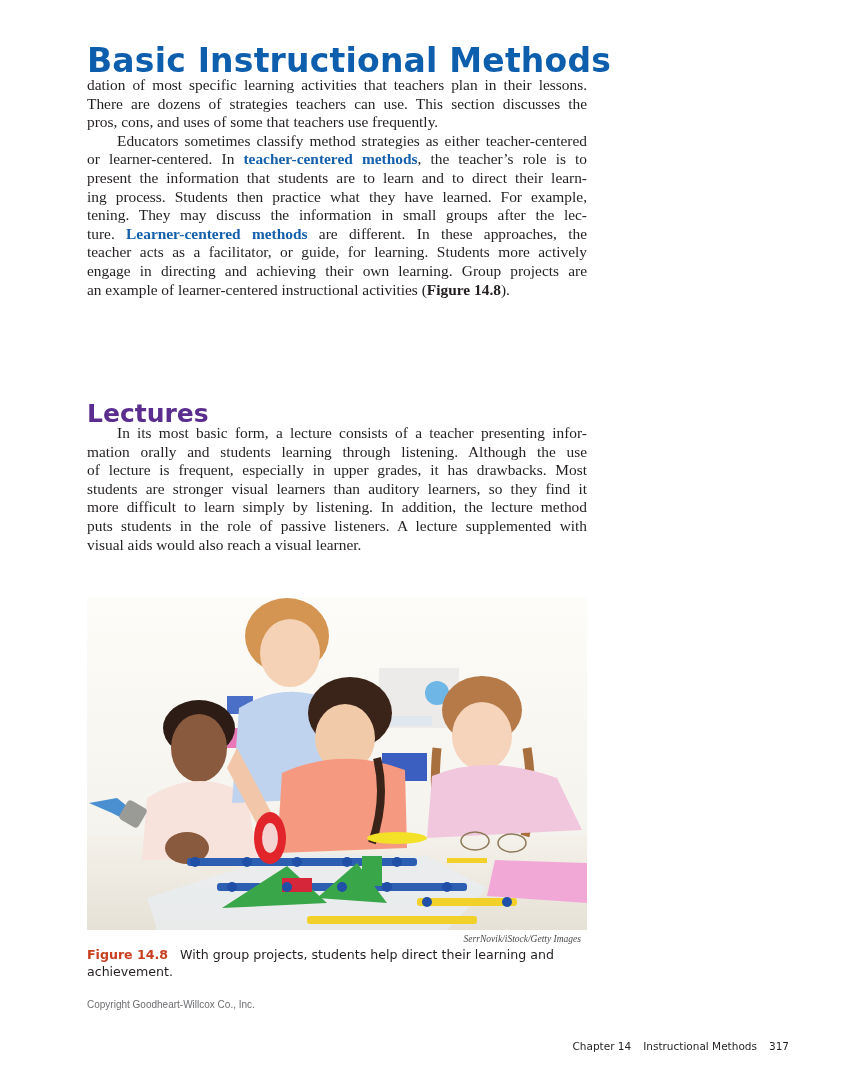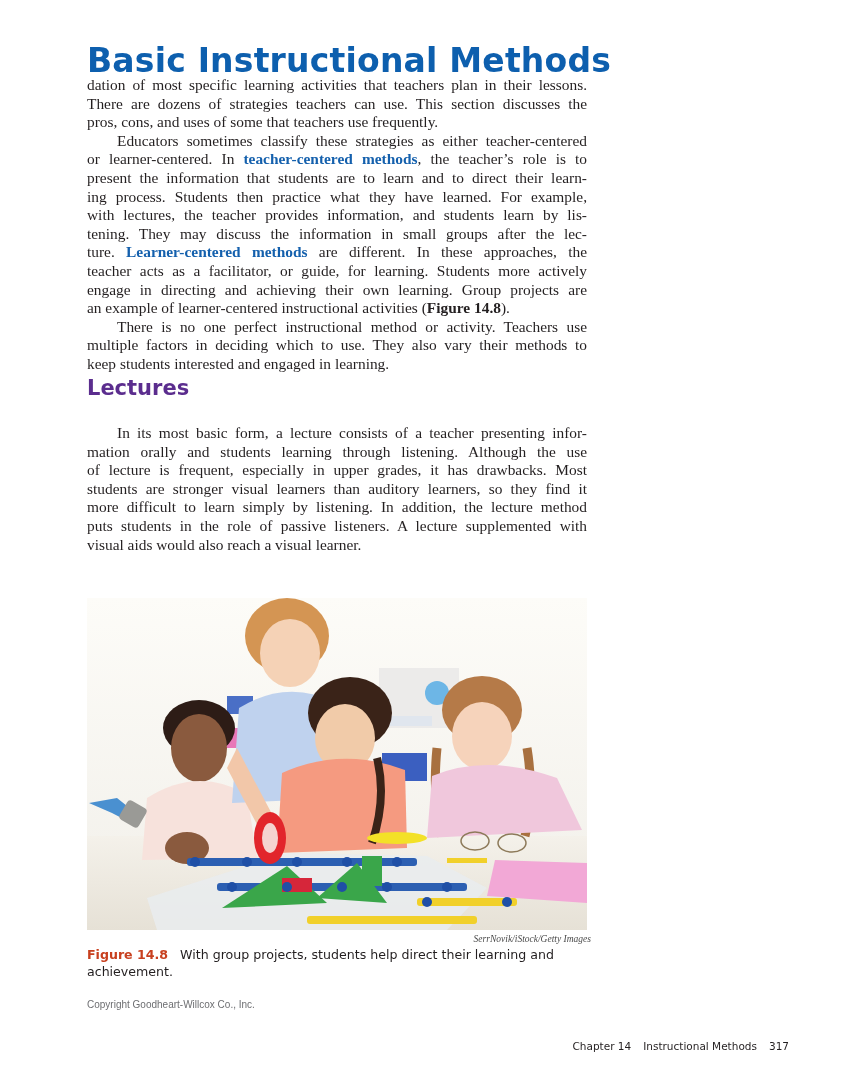--- a/index.html
+++ b/index.html
@@ -74,7 +74,7 @@
     <span class="line last">pros, cons, and uses of some that teachers use frequently.</span>
   </div>
   <div>
-    <span class="line first"><span>Educators sometimes classify these strategies as either </span><span class="it">teacher-centered</span></span>
+    <span class="line first"><span>Educators sometimes classify method strategies as either </span><span class="it">teacher-centered</span></span>
     <span class="line">or <span class="it">learner-centered</span><span>. In </span><span class="term">teacher-centered methods</span><span>, the teacher’s role is to</span></span>
     <span class="line">present the information that students are to learn and to direct their learn-</span>
     <span class="line">ing process. Students then practice what they have learned. For example,</span>

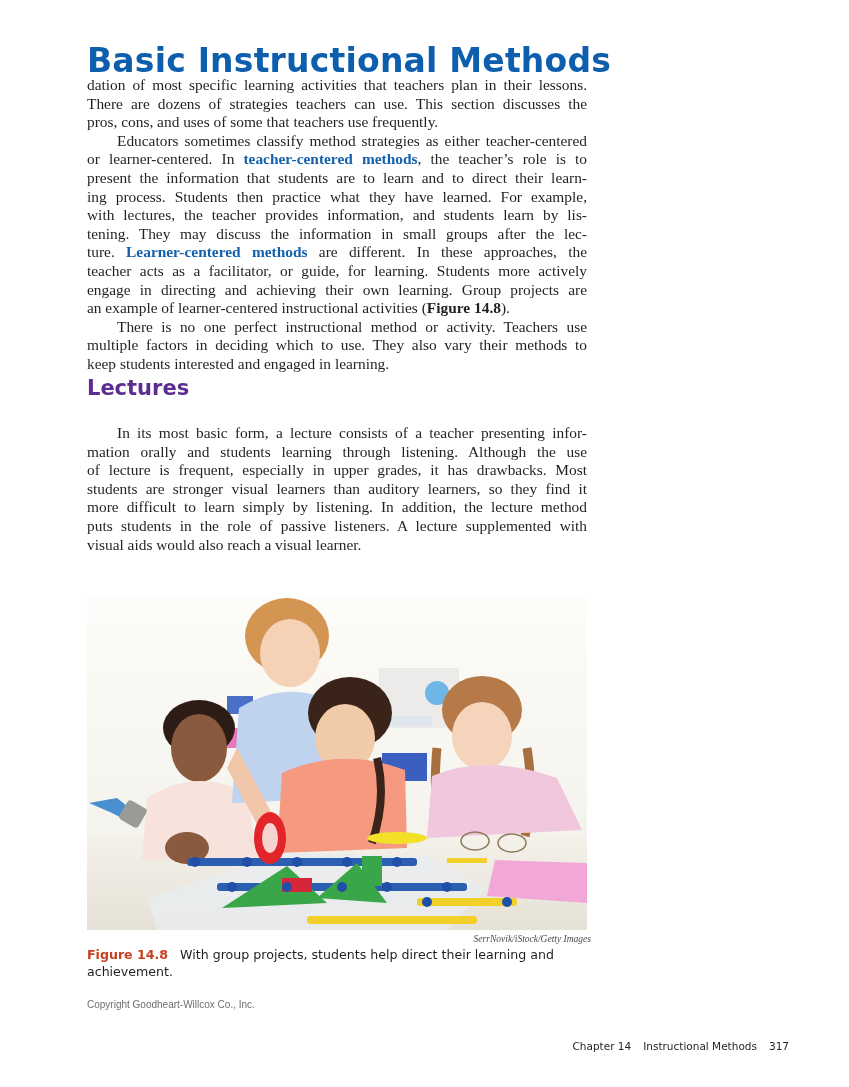--- a/index.html
+++ b/index.html
@@ -78,7 +78,6 @@
     <span class="line">or <span class="it">learner-centered</span><span>. In </span><span class="term">teacher-centered methods</span><span>, the teacher’s role is to</span></span>
     <span class="line">present the information that students are to learn and to direct their learn-</span>
     <span class="line">ing process. Students then practice what they have learned. For example,</span>
-    <span class="line">with lectures, the teacher provides information, and students learn by lis-</span>
     <span class="line">tening. They may discuss the information in small groups after the lec-</span>
     <span class="line"><span>ture. </span><span class="term">Learner-centered methods</span><span> are different. In these approaches, the</span></span>
     <span class="line">teacher acts as a facilitator, or guide, for learning. Students more actively</span>

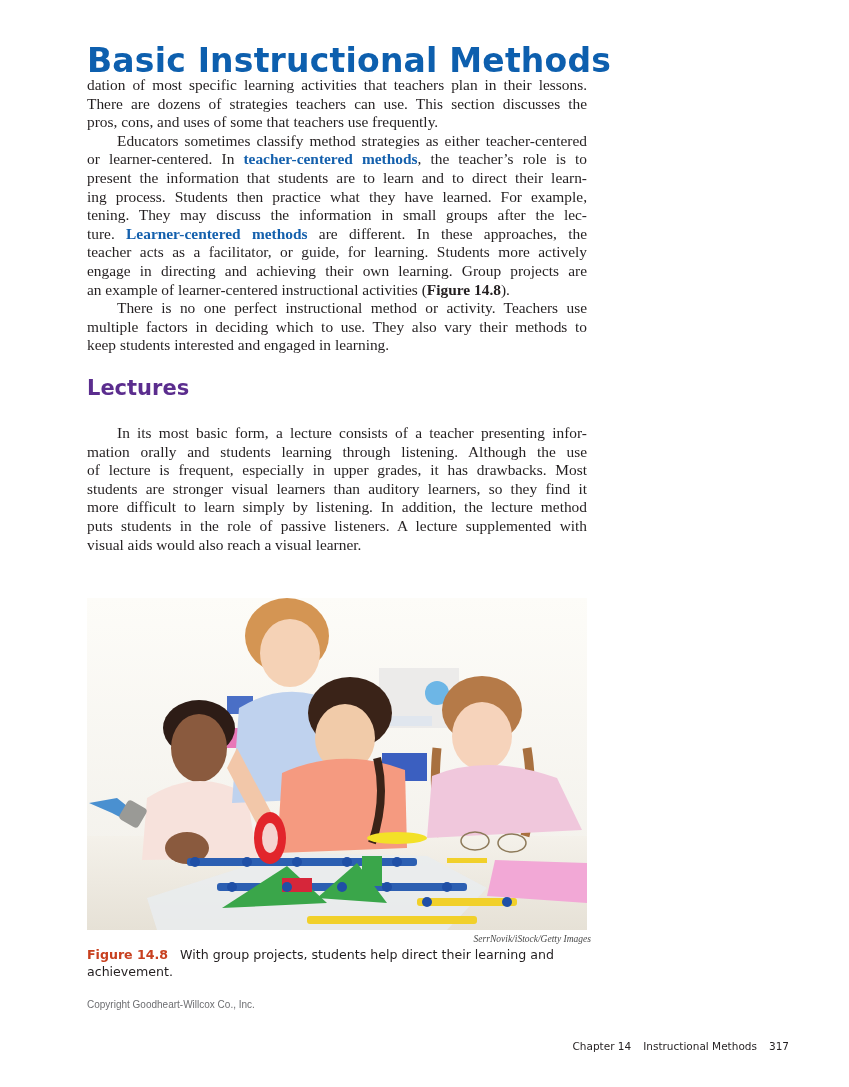--- a/index.html
+++ b/index.html
@@ -83,11 +83,6 @@
     <span class="line">teacher acts as a facilitator, or guide, for learning. Students more actively</span>
     <span class="line">engage in directing and achieving their own learning. Group projects are</span>
     <span class="line last"><span>an example of learner-centered instructional activities (</span><span class="fig-ref">Figure 14.8</span><span>).</span></span>
-  </div>
-  <div>
-    <span class="line first">There is no one perfect instructional method or activity. Teachers use</span>
-    <span class="line">multiple factors in deciding which to use. They also vary their methods to</span>
-    <span class="line last">keep students interested and engaged in learning.</span>
   </div>
 </div>
 

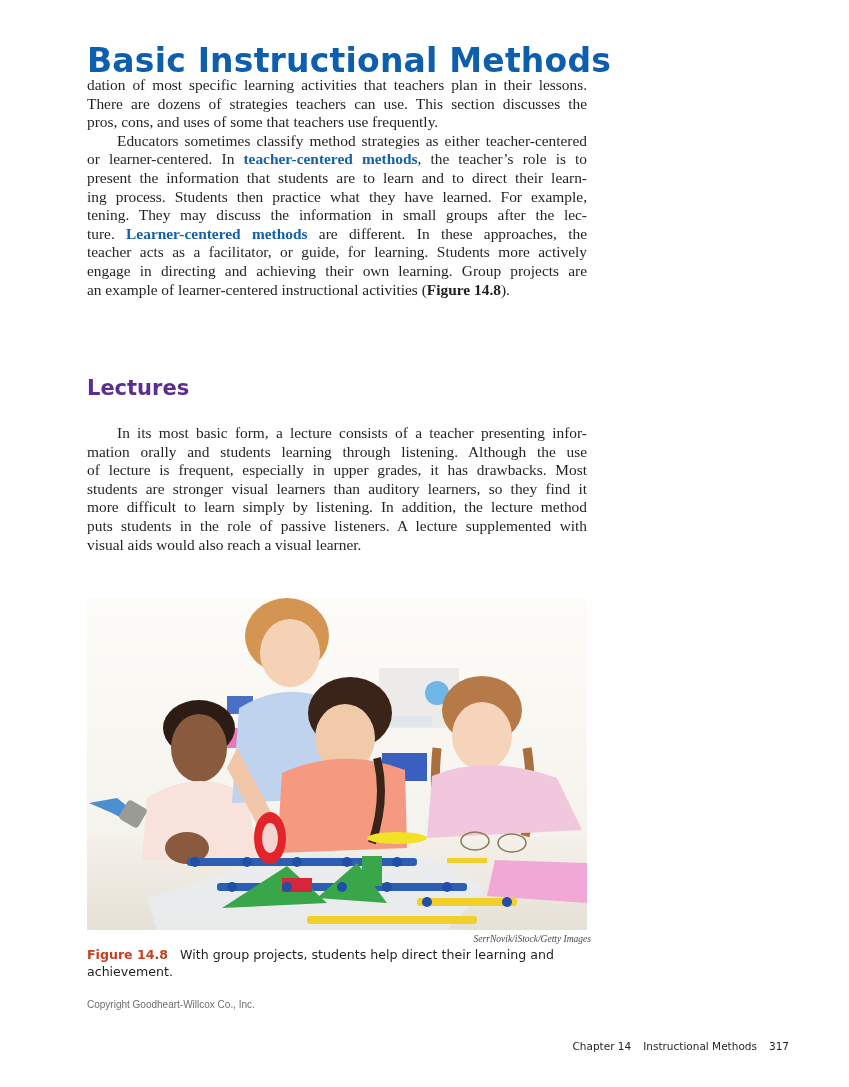--- a/index.html
+++ b/index.html
@@ -13,9 +13,9 @@
     color: var(--title-color);
   }
   .section-title {
-    position: absolute; left: 87px; top: 376px;
+    position: absolute; left: 87px; top: 399px;
     font-family: "DejaVu Sans", "Liberation Sans", sans-serif;
-    font-weight: bold; font-size: 21px;
+    font-weight: bold; font-size: 25px;
     color: var(--section-color);
   }
   .body-text {

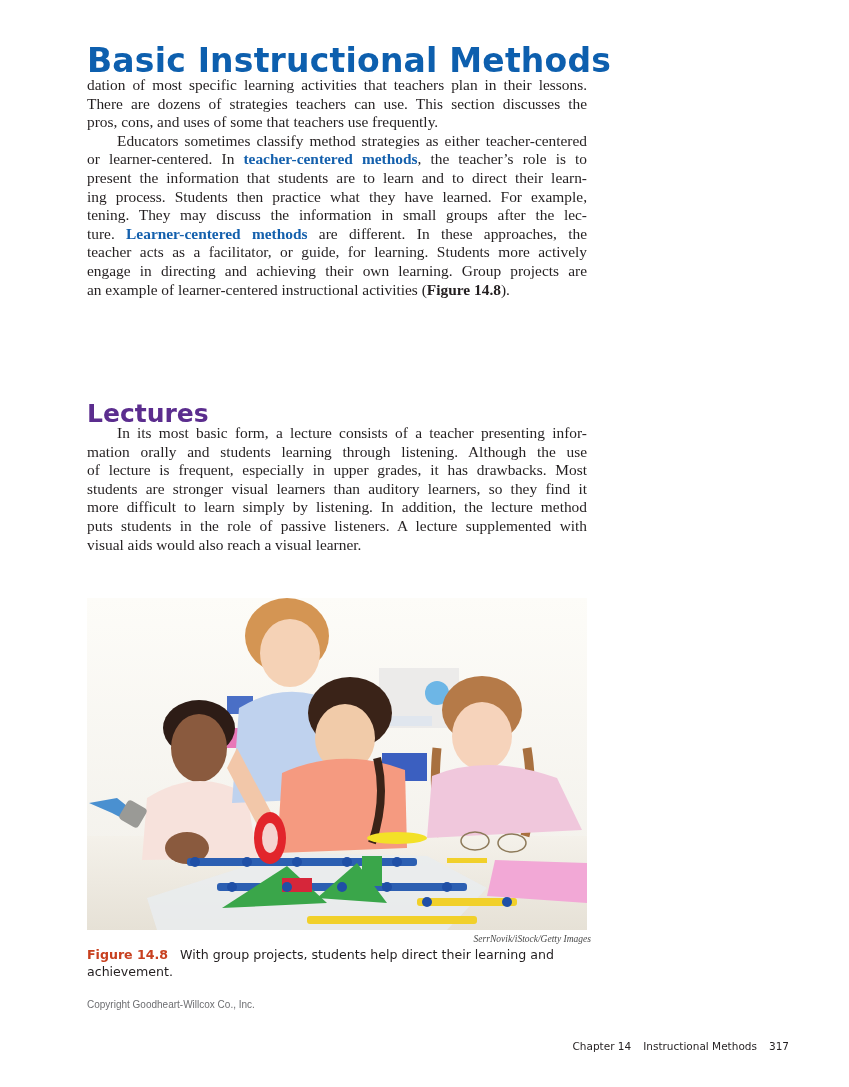--- a/index.html
+++ b/index.html
@@ -40,7 +40,7 @@
   .figure svg { display: block; width: 100%; height: 100%; }
 
   .credit {
-    position: absolute; right: 258px; top: 934px;
+    position: absolute; right: 268px; top: 934px;
     font-style: italic; font-size: 9.5px; color: #4a4a4a;
   }
   .caption {

